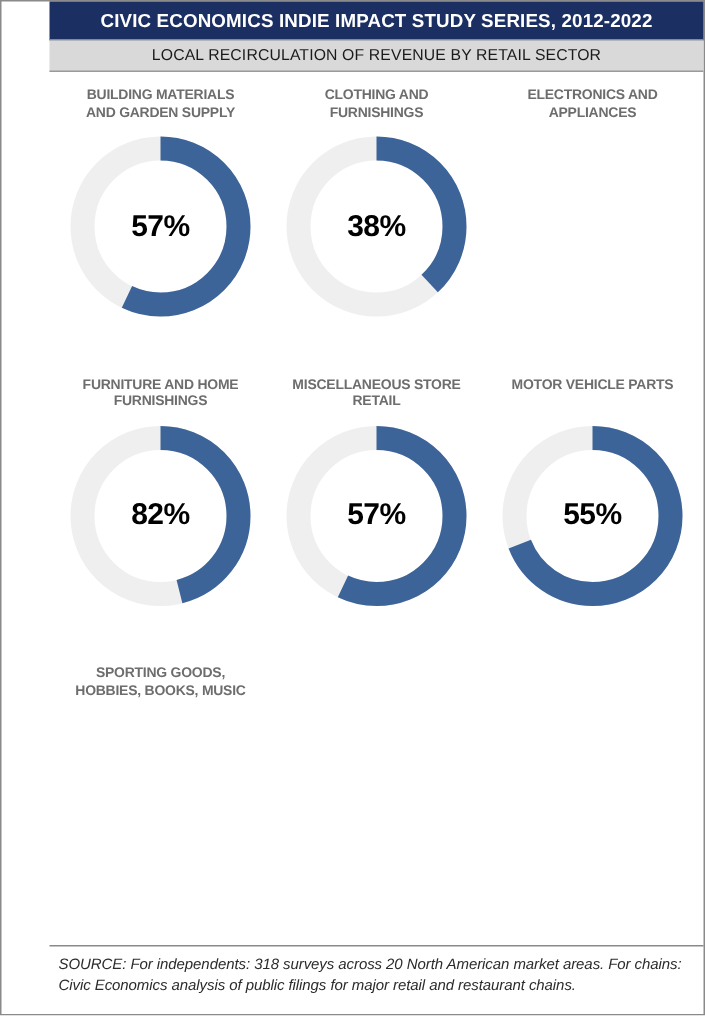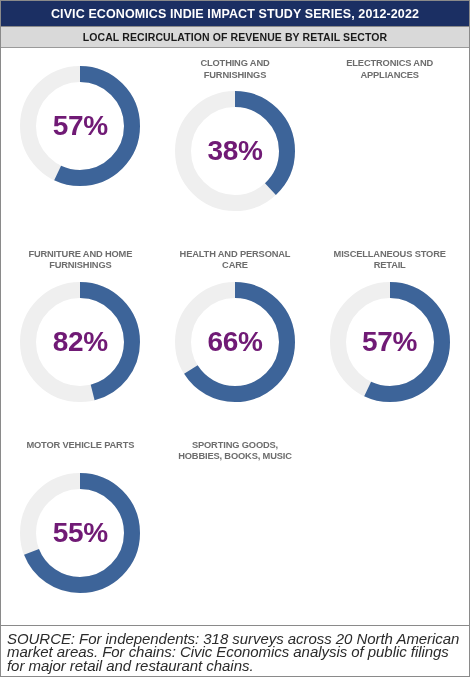--- a/index.html
+++ b/index.html
@@ -23,6 +23,7 @@
     display: flex;
     flex-direction: column;
     position: relative;
+    padding-left: 32px;
   }
 
   

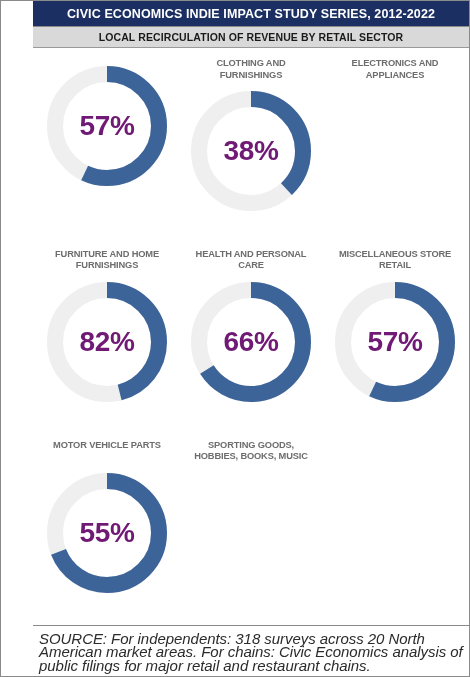--- a/index.html
+++ b/index.html
@@ -56,7 +56,7 @@
   .subtitle-bar-text {
     color: #1a1a1a;
     font-size: 10.5px;
-    font-weight: bold;
+    font-weight: normal;
     letter-spacing: 0.1px;
     text-align: right;
     white-space: nowrap;

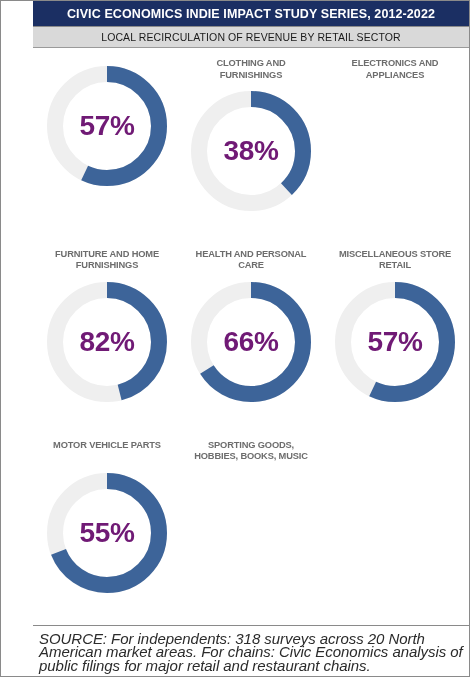--- a/index.html
+++ b/index.html
@@ -159,6 +159,7 @@
 
   <div class="grid">
       <div class="cell">
+        <div class="cell-title">BUILDING MATERIALS<br><span>AND GARDEN SUPPLY</span></div>
         <div class="donut-wrap">
           <svg viewBox="0 0 136 136">
             <circle class="donut-track" cx="68" cy="68" r="52" stroke="#efefef" stroke-width="16"></circle>

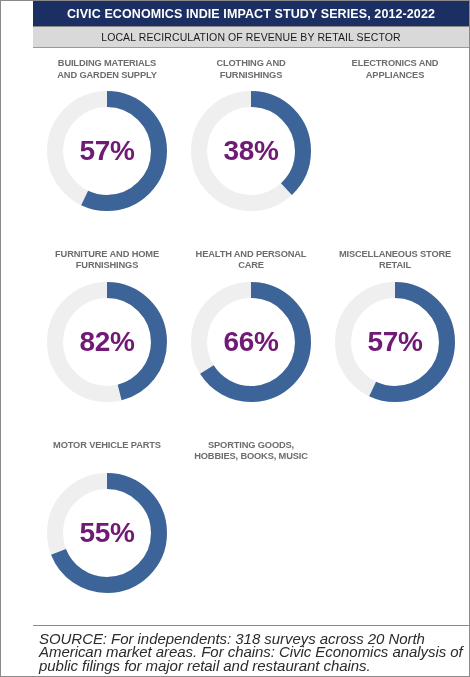--- a/index.html
+++ b/index.html
@@ -122,8 +122,8 @@
     display: flex;
     align-items: center;
     justify-content: center;
-    color: #701a75;
-    font-size: 28px;
+    color: #000000;
+    font-size: 20px;
     font-weight: bold;
     letter-spacing: -0.3px;
     pointer-events: none;

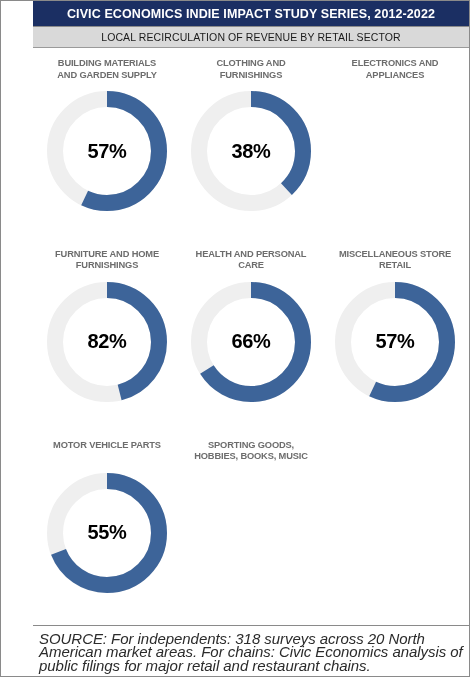--- a/index.html
+++ b/index.html
@@ -192,16 +192,6 @@
         </div>
       </div>
       <div class="cell">
-        <div class="cell-title">HEALTH AND PERSONAL<br><span>CARE</span></div>
-        <div class="donut-wrap">
-          <svg viewBox="0 0 136 136">
-            <circle class="donut-track" cx="68" cy="68" r="52" stroke="#efefef" stroke-width="16"></circle>
-            <circle class="donut-value" cx="68" cy="68" r="52" stroke="#3d6499" stroke-width="16" stroke-dasharray="215.64 111.09"></circle>
-          </svg>
-          <div class="donut-label">66%</div>
-        </div>
-      </div>
-      <div class="cell">
         <div class="cell-title">MISCELLANEOUS STORE<br><span>RETAIL</span></div>
         <div class="donut-wrap">
           <svg viewBox="0 0 136 136">

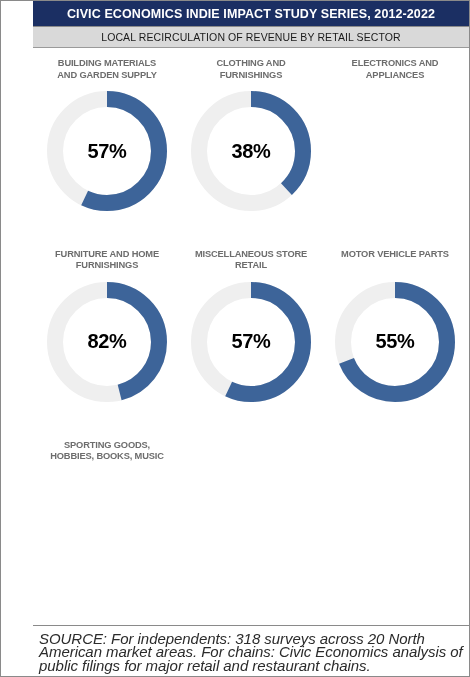--- a/index.html
+++ b/index.html
@@ -138,7 +138,7 @@
   }
   .footer-text {
     color: #2b2b2b;
-    font-size: 15px;
+    font-size: 10px;
     font-style: italic;
     line-height: 13.5px;
     letter-spacing: -0.05px;

